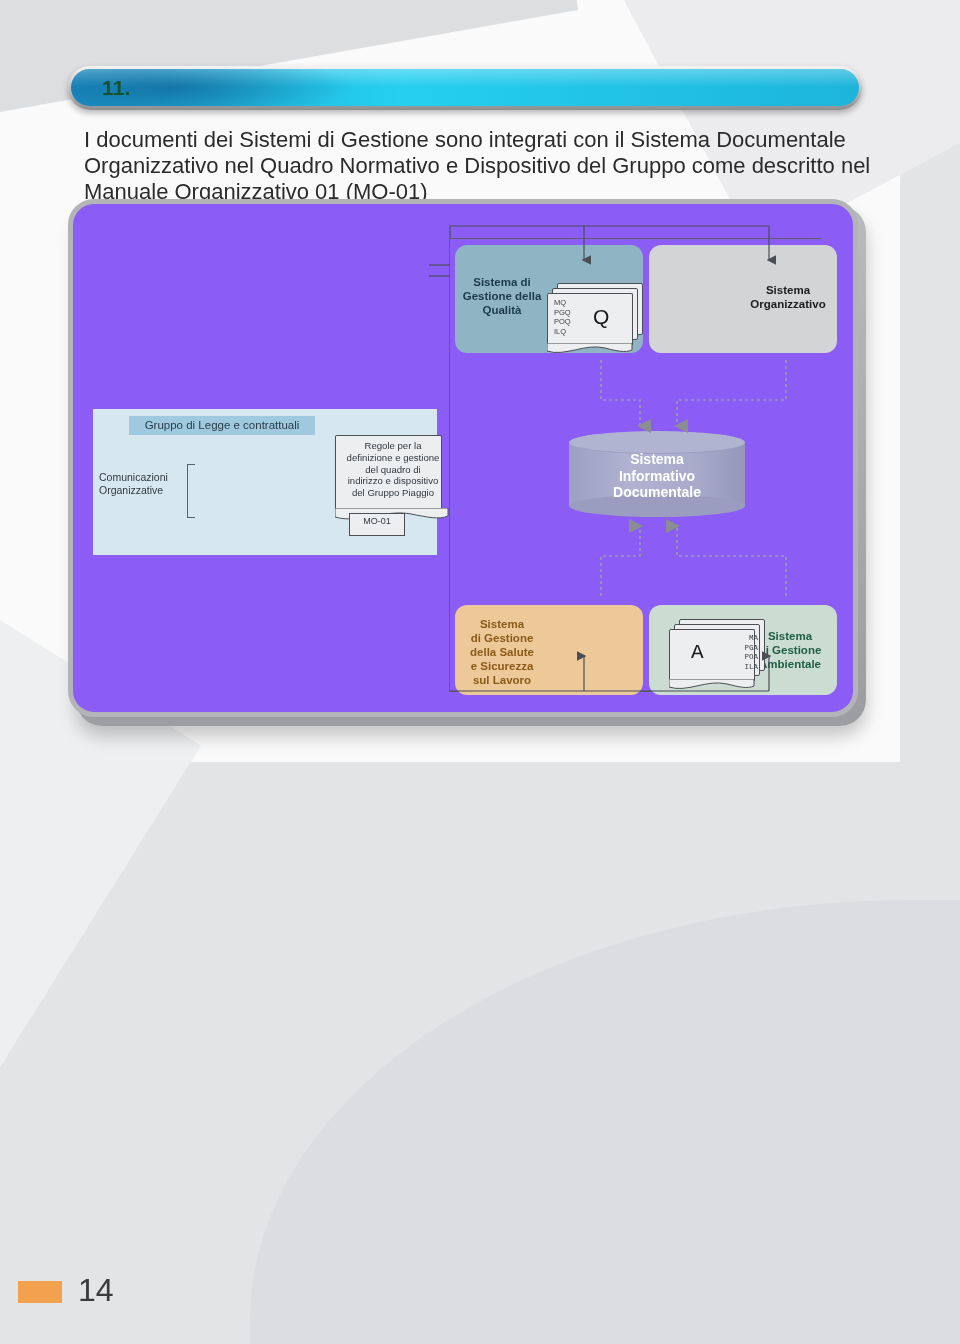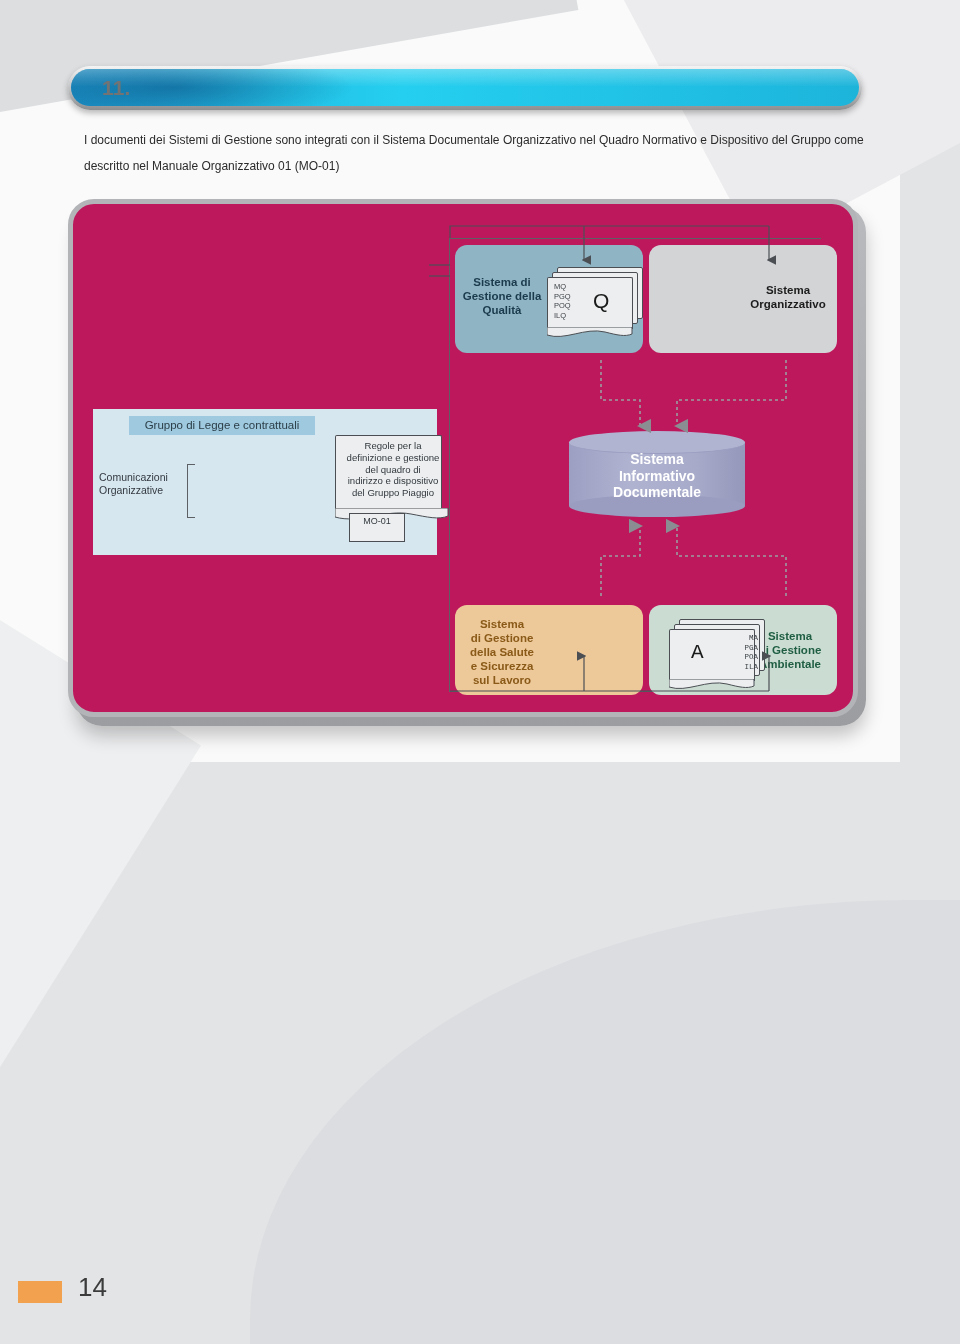--- a/index.html
+++ b/index.html
@@ -104,7 +104,7 @@
     left: 34px; top: 0; right: 20px; bottom: 0;
     display: flex; align-items: center;
     font-size: 21px;
-    color: #737373;
+    color: #14532d;
     letter-spacing: 0.2px;
     z-index: 3;
   }

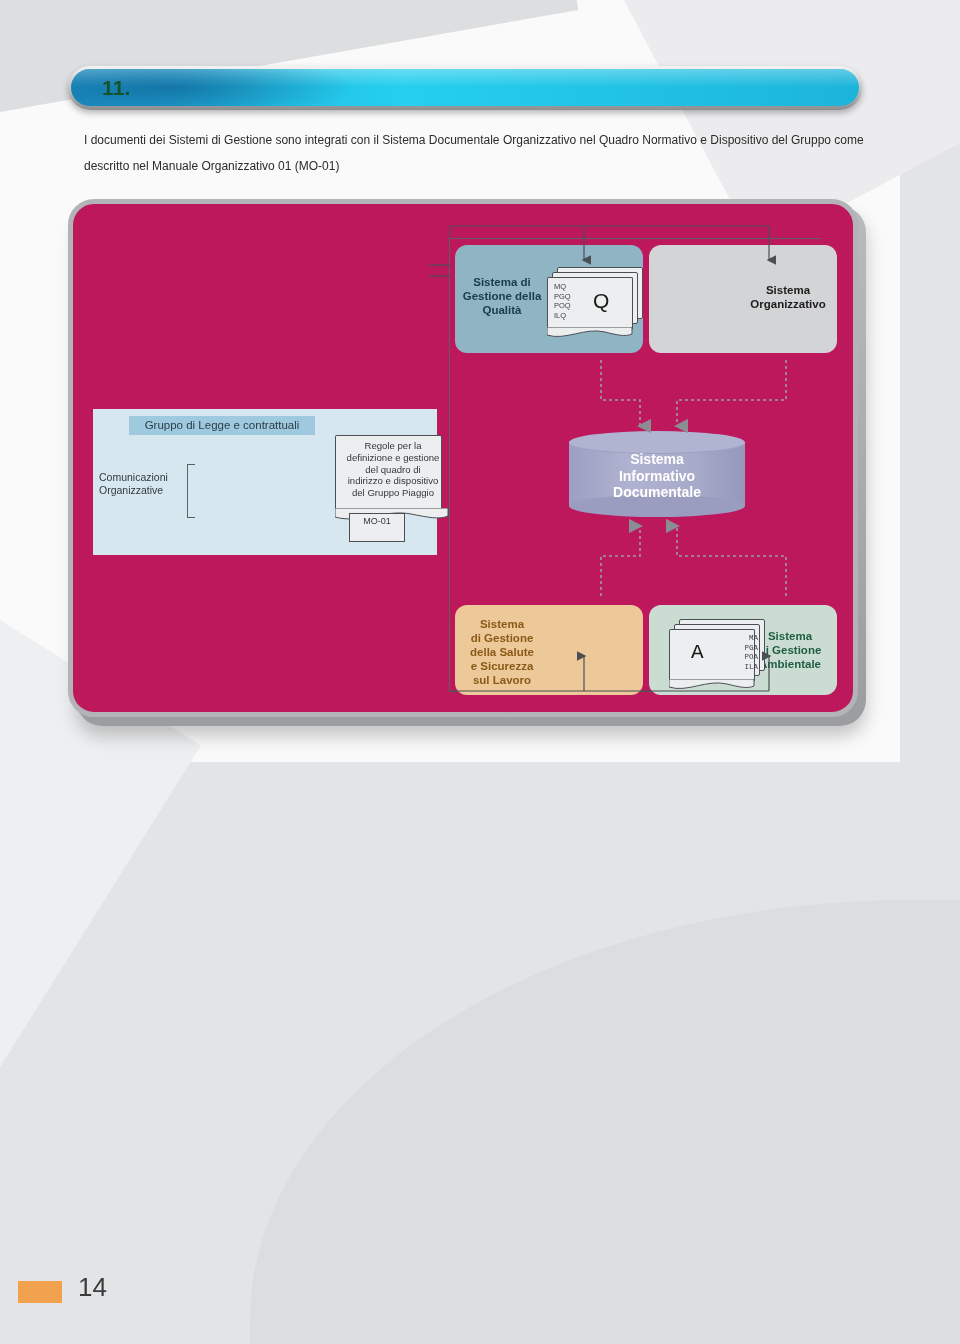--- a/index.html
+++ b/index.html
@@ -118,7 +118,7 @@
     position: absolute;
     left: 84px; top: 127px;
     width: 790px;
-    font-size: 12px;
+    font-size: 22px;
     line-height: 26px;
     color: #2b2b2b;
     z-index: 5;

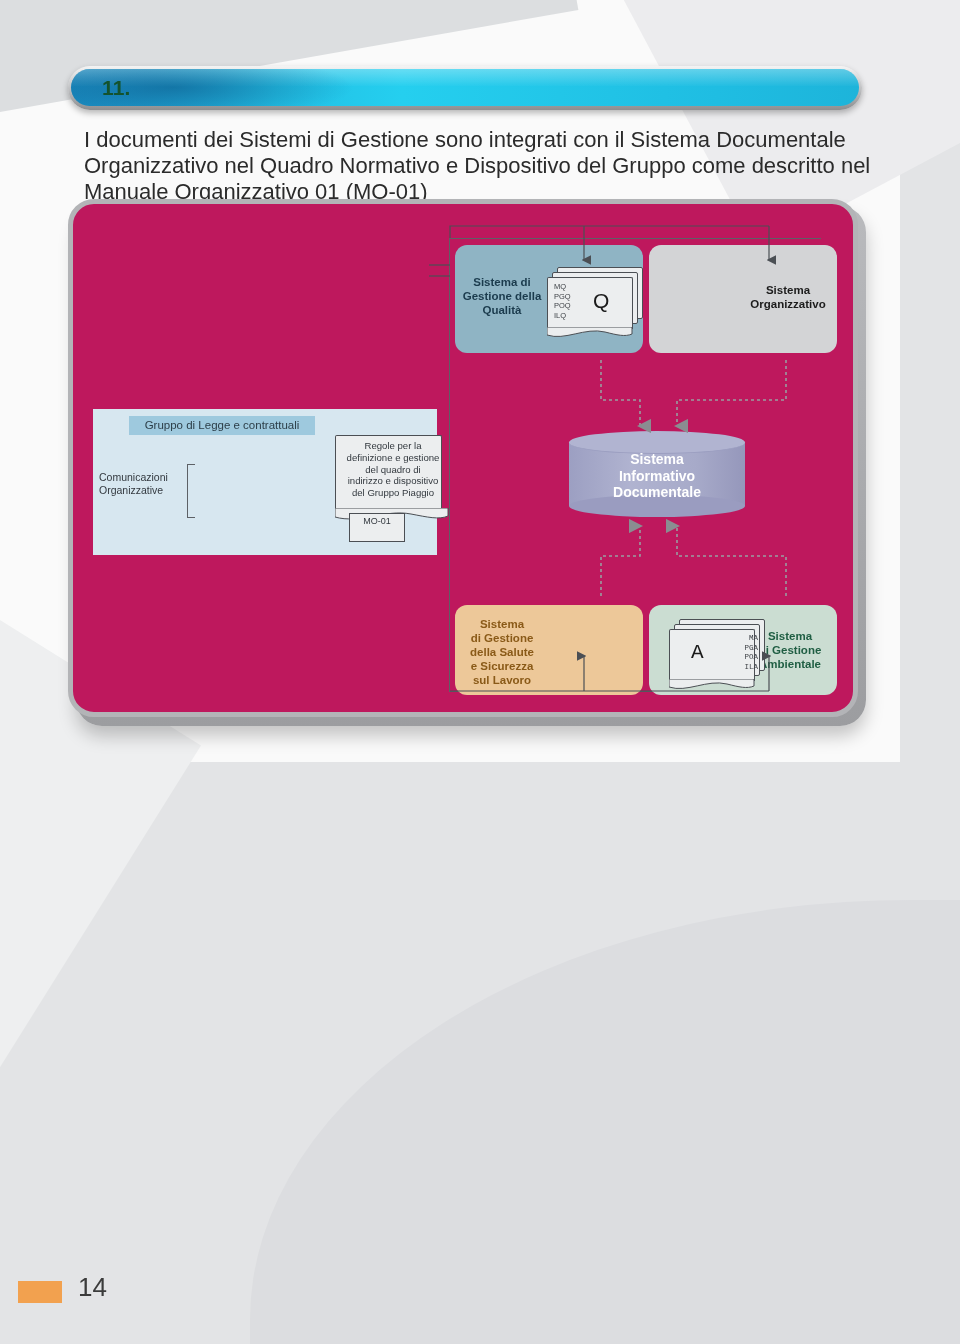--- a/index.html
+++ b/index.html
@@ -139,7 +139,7 @@
     left: 68px; top: 199px;
     width: 790px; height: 518px;
     border-radius: 26px;
-    background: #be185d;
+    background: #8b5cf6;
     border: 5px solid #b3b4b7;
     box-sizing: border-box;
     z-index: 5;

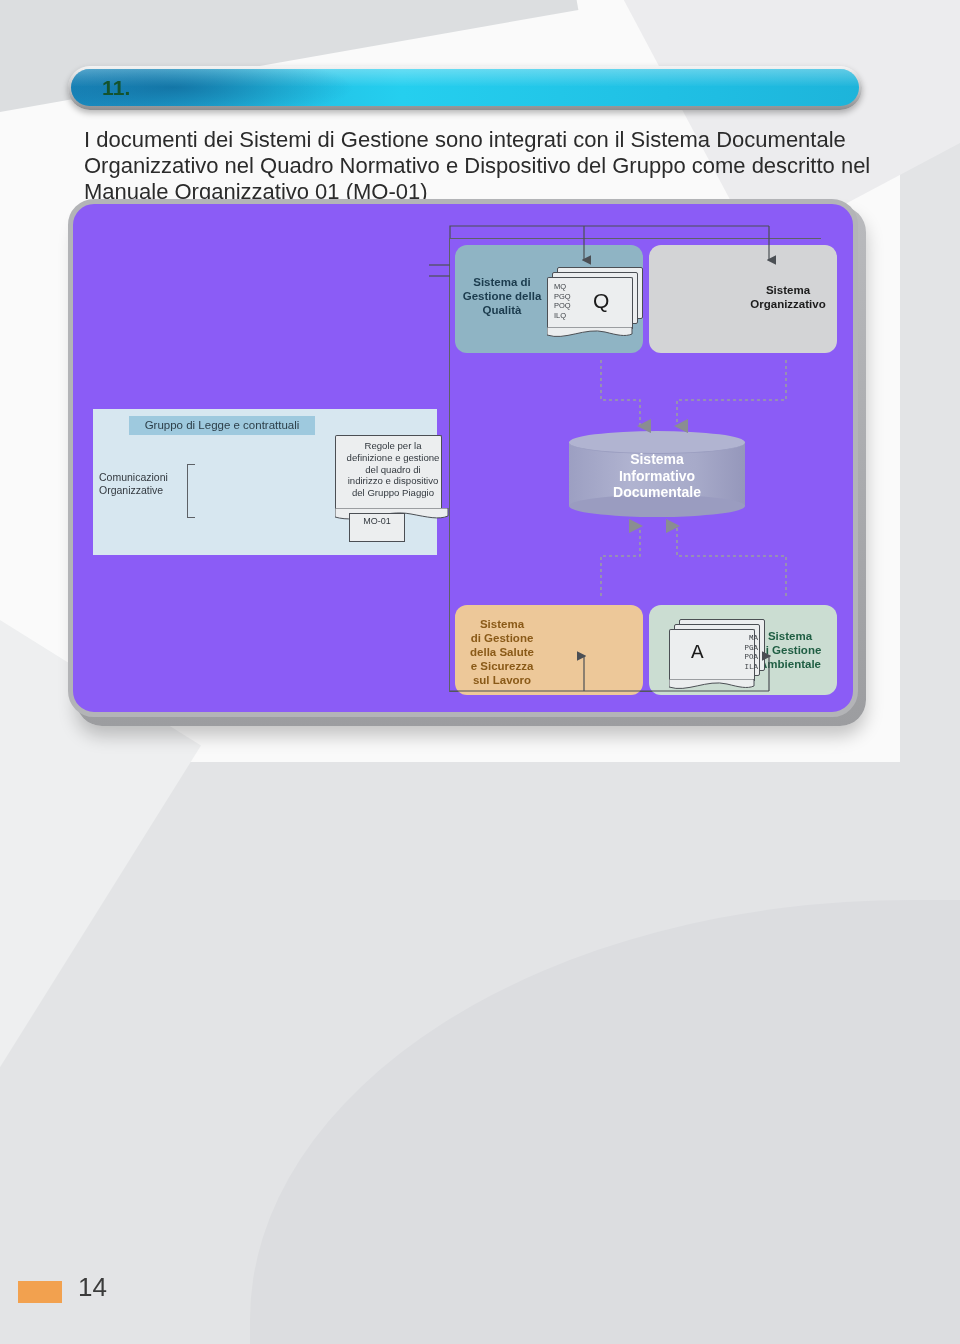--- a/index.html
+++ b/index.html
@@ -224,7 +224,7 @@
   .stack.codes-right .codes { right: 7px; top: 15px; text-align: right; }
   .stack.codes-right .bigletter { left: 22px; top: 22px; }
 
-  .stk-q { left: 92px; top: 22px; }
+  .stk-q { left: 92px; top: 38px; }
   .stk-o { left: 20px; top: 22px; }
   .stk-s { left: 92px; top: 14px; }
   .stk-a { left: 20px; top: 14px; font-family: Liberation Mono, monospace; }

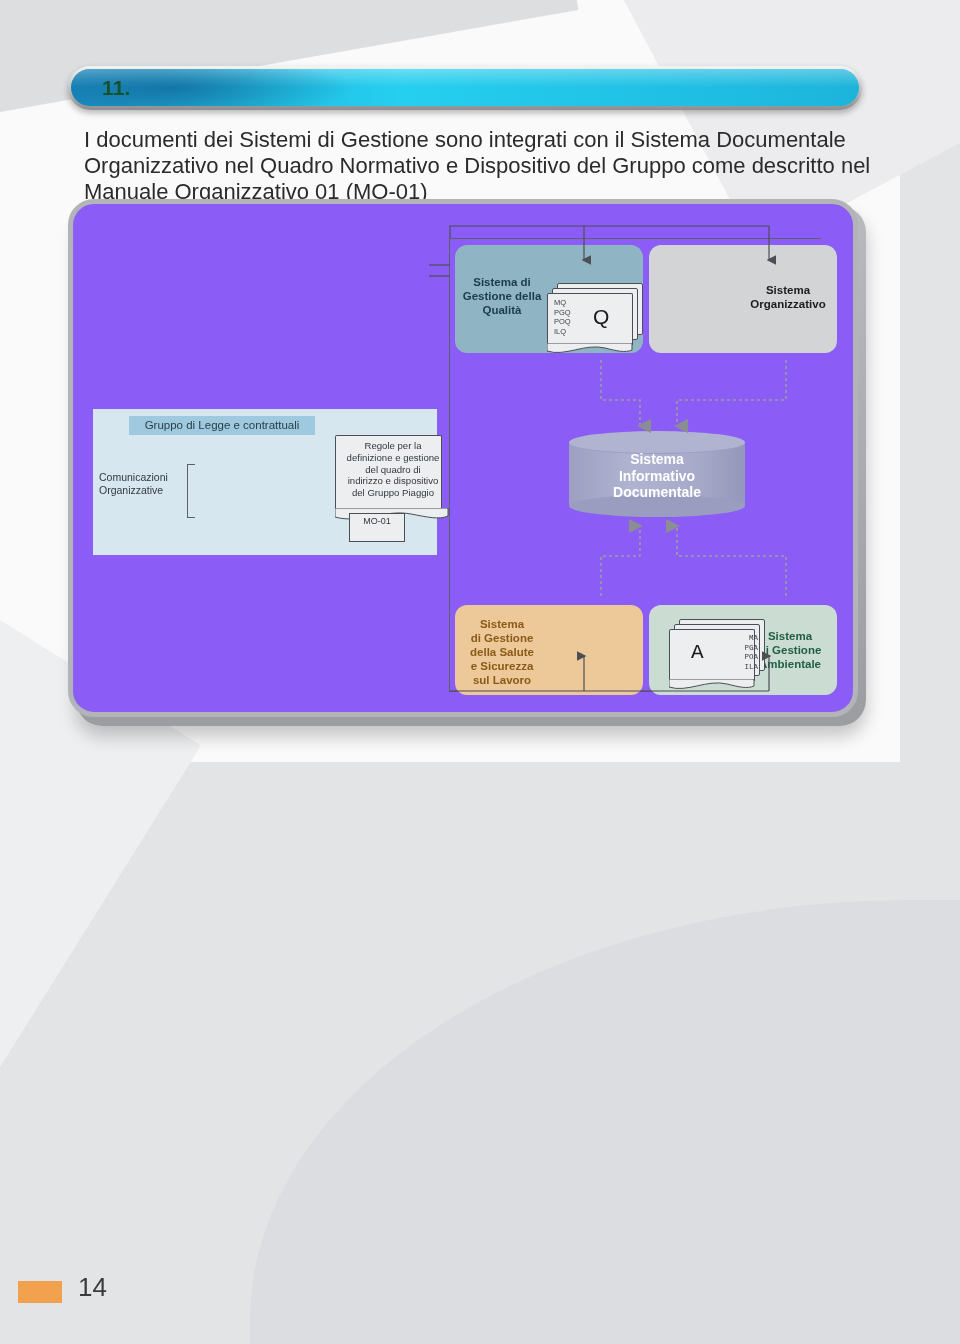--- a/index.html
+++ b/index.html
@@ -335,7 +335,7 @@
   .motag {
     position: absolute;
     left: 256px; top: 104px;
-    width: 56px; height: 29px;
+    width: 56px; height: 23px;
     background: #eceeef;
     border: 1px solid #4b4f54;
     box-sizing: border-box;

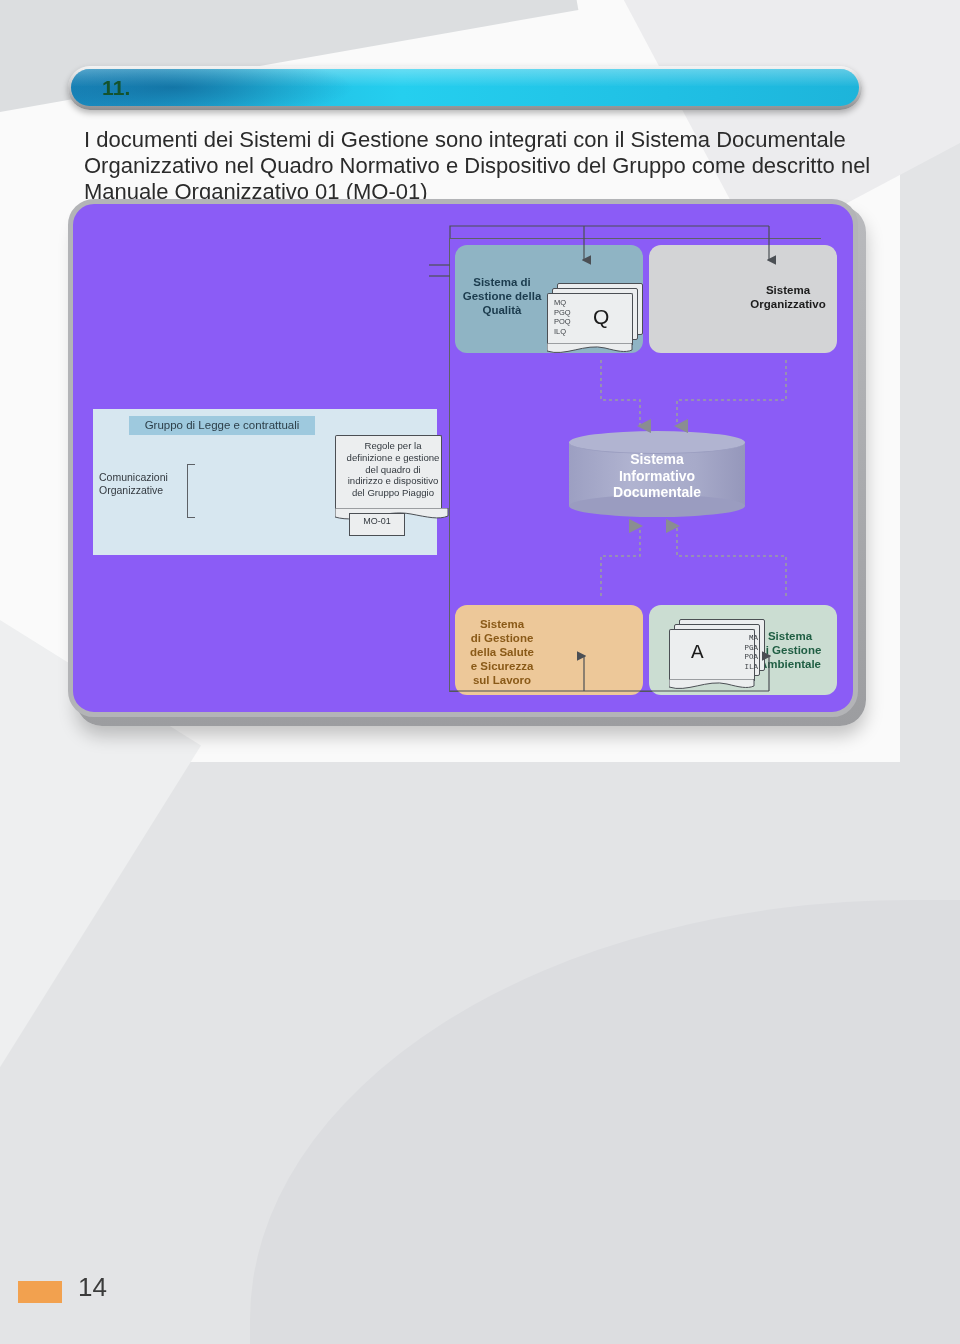--- a/index.html
+++ b/index.html
@@ -365,7 +365,7 @@
   .footer-page {
     position: absolute;
     left: 78px; top: 1272px;
-    font-size: 26px;
+    font-size: 32px;
     color: #3b3b3b;
     z-index: 6;
   }

